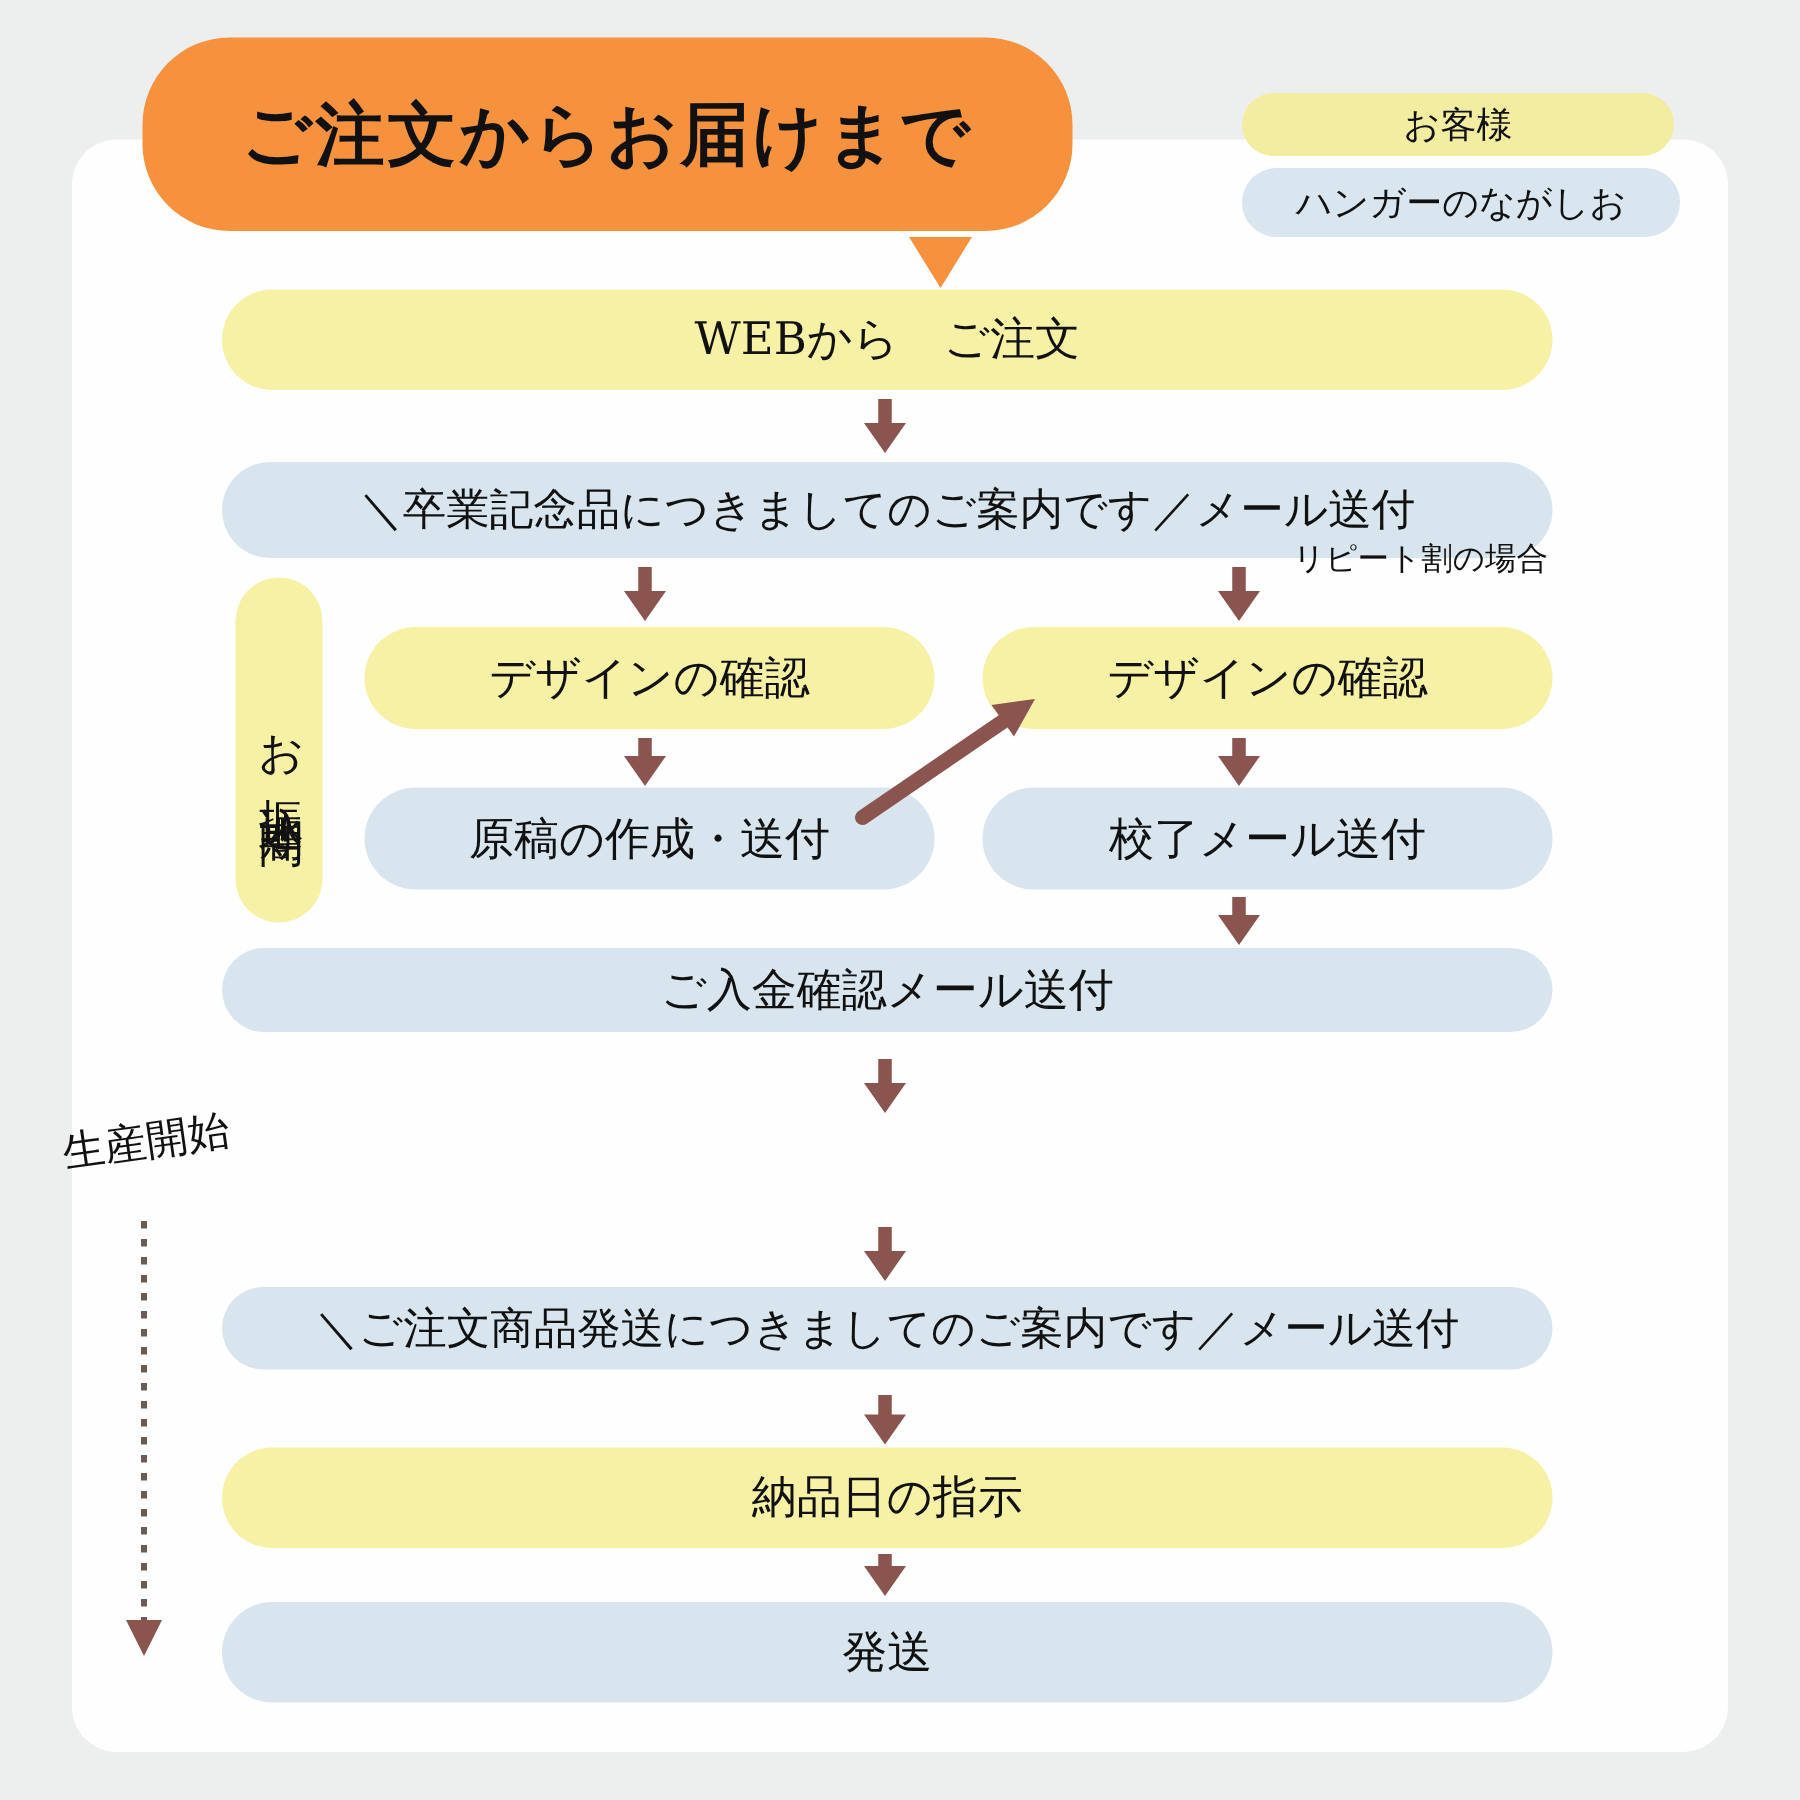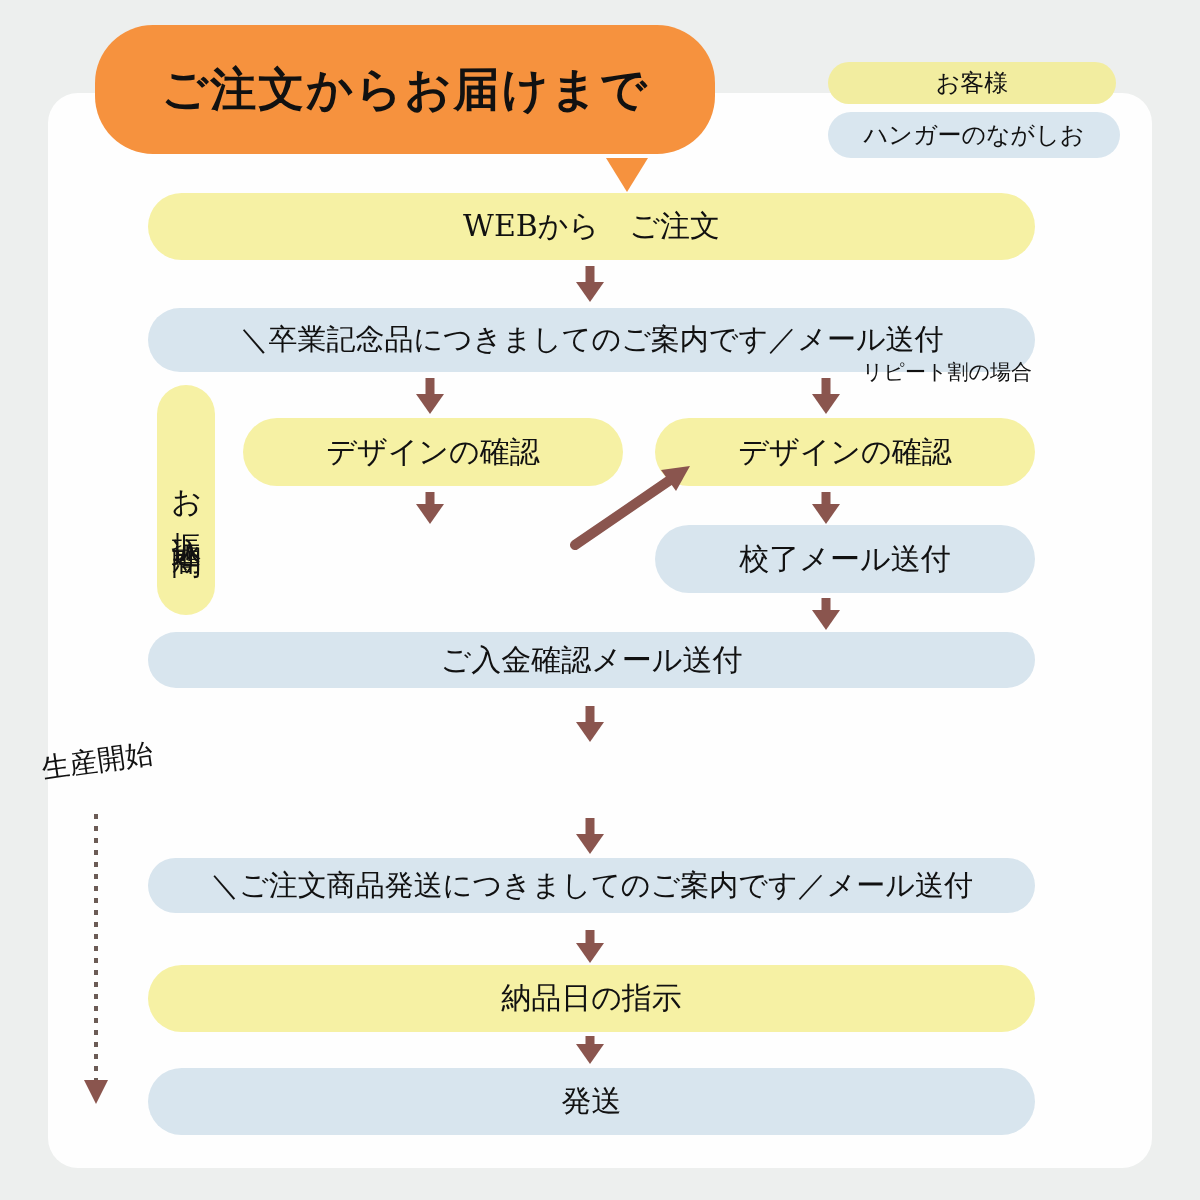--- a/index.html
+++ b/index.html
@@ -78,6 +78,7 @@
   <div class="pill yellow flow-text" style="left:243px;top:418px;width:380px;height:68px;border-radius:34px;">デザインの確認</div>
   <div class="pill yellow flow-text" style="left:655px;top:418px;width:380px;height:68px;border-radius:34px;">デザインの確認</div>
 
+  <div class="pill blue flow-text" style="left:243px;top:525px;width:380px;height:68px;border-radius:34px;">原稿の作成・送付</div>
   <div class="pill blue flow-text" style="left:655px;top:525px;width:380px;height:68px;border-radius:34px;">校了メール送付</div>
 
   <div class="pill blue flow-text" style="left:148px;top:632px;width:887px;height:56px;border-radius:34px;">ご入金確認メール送付</div>

